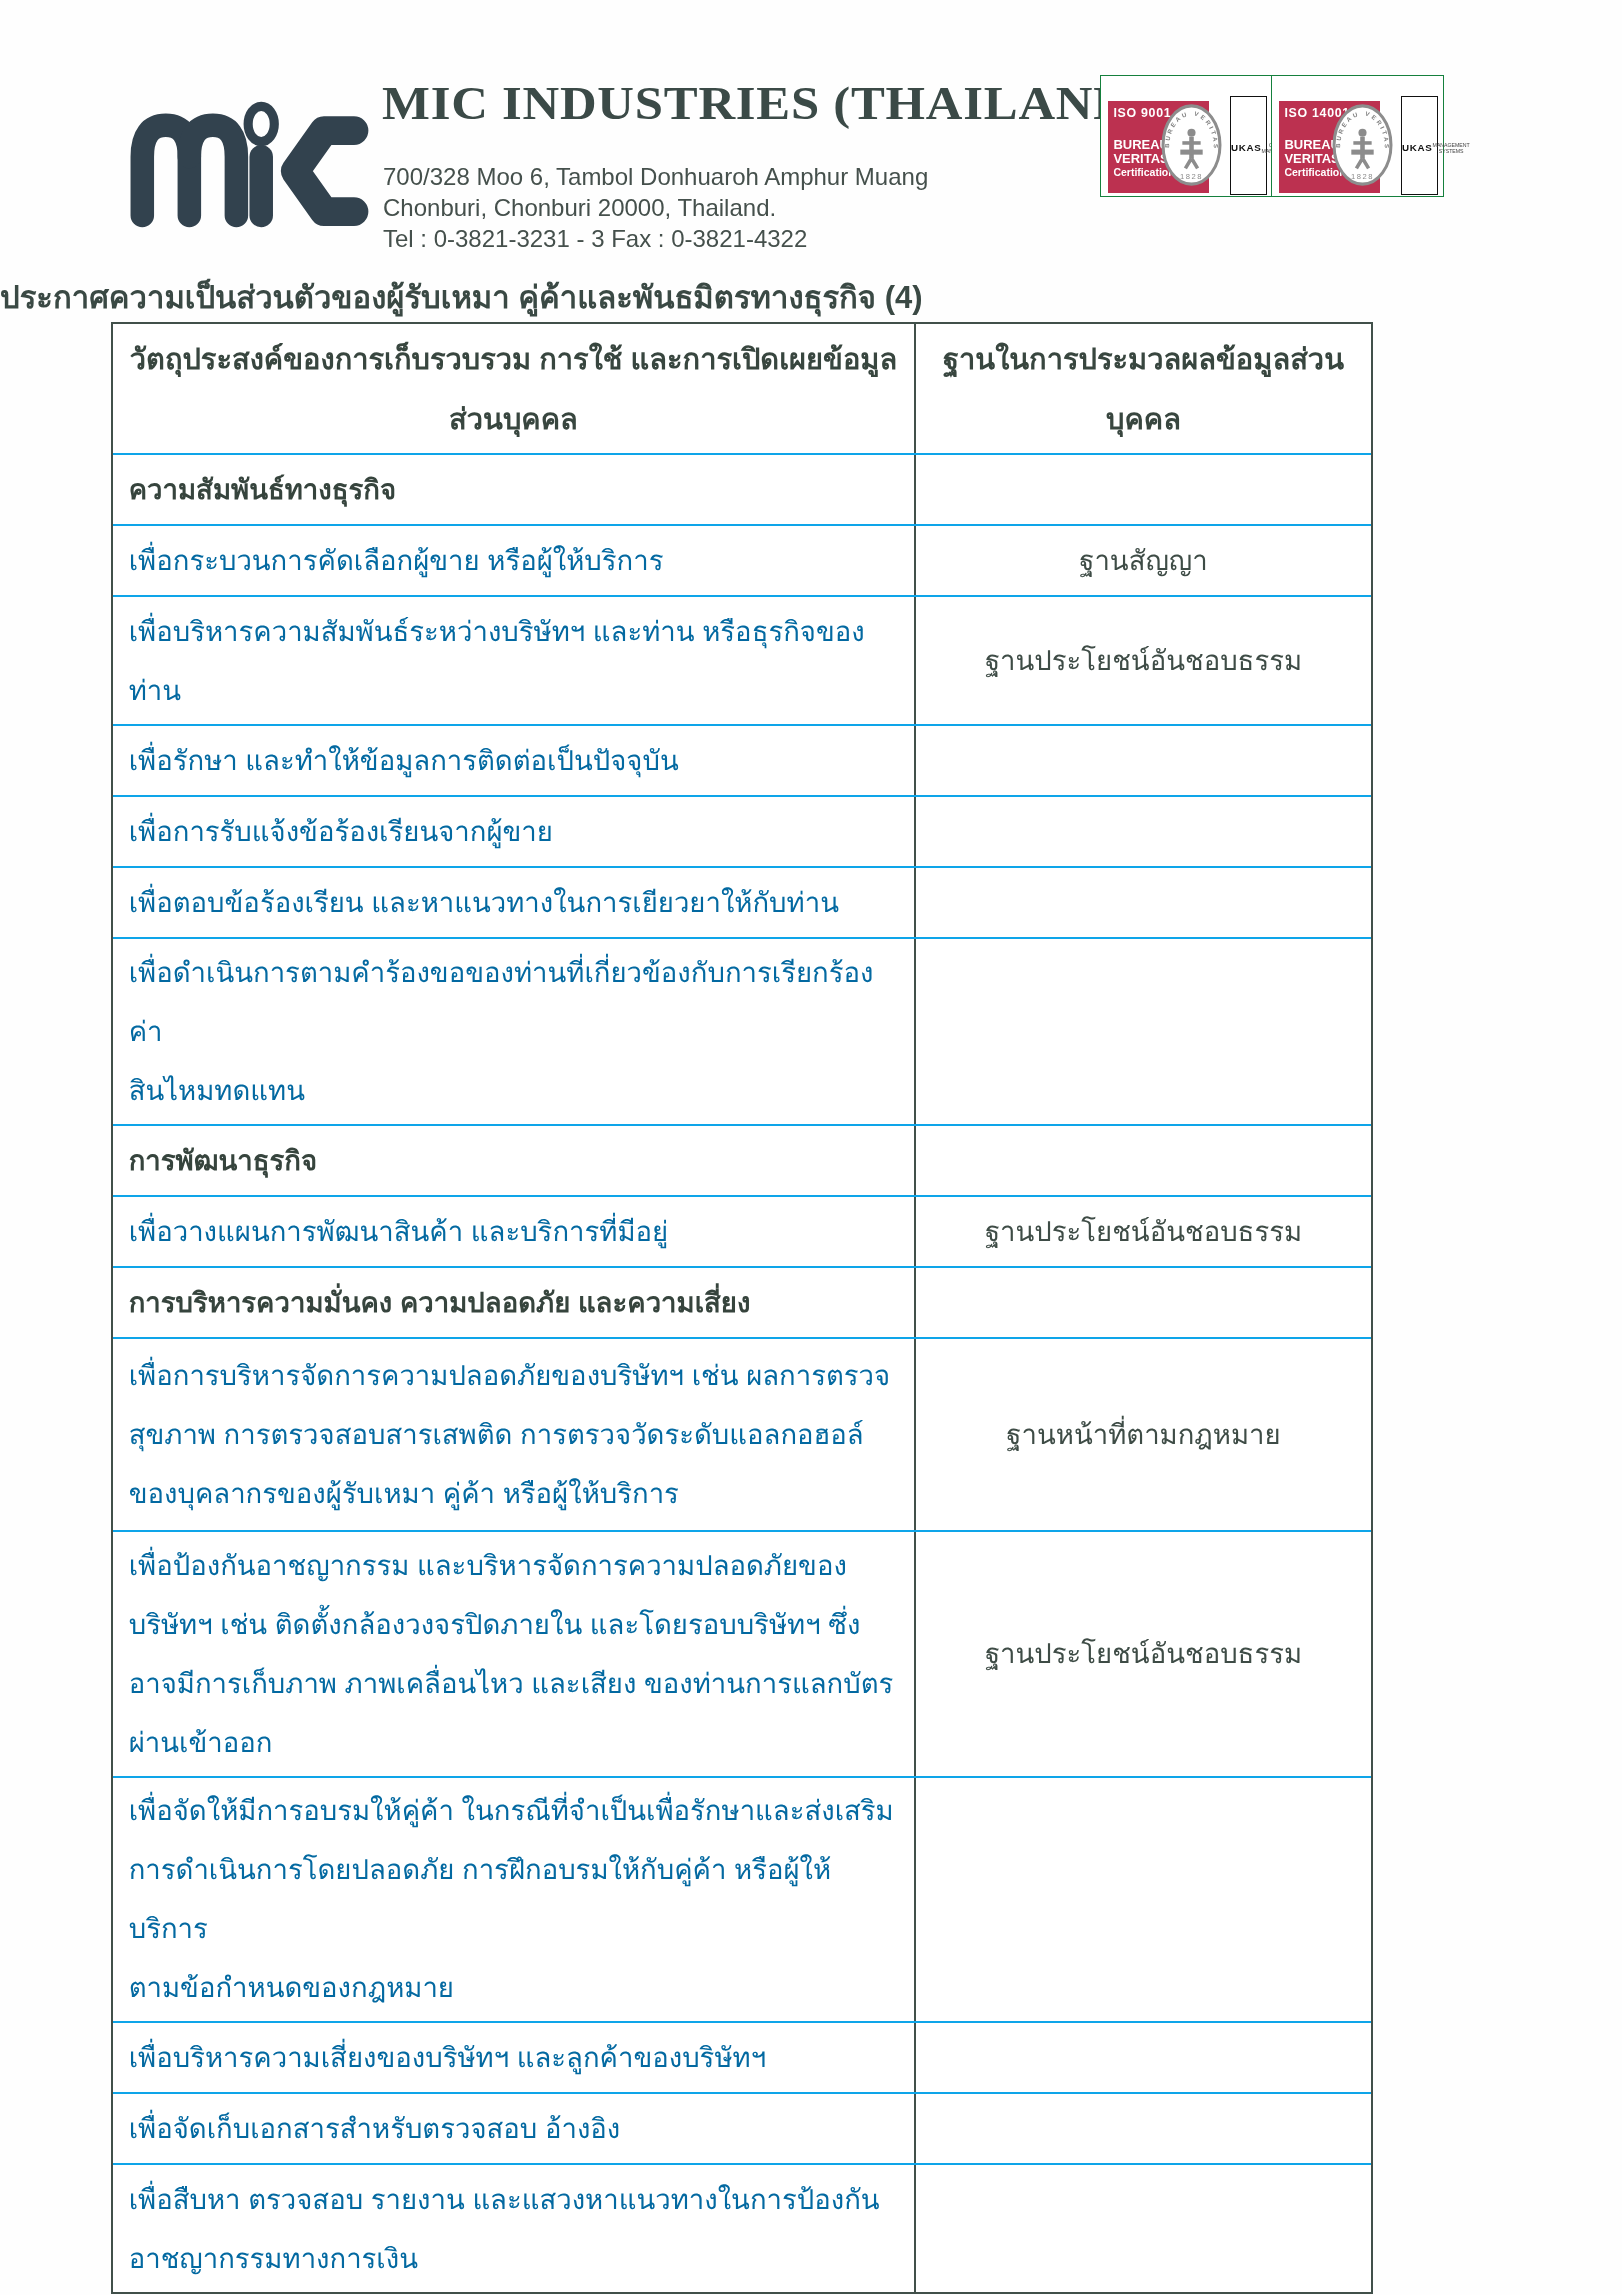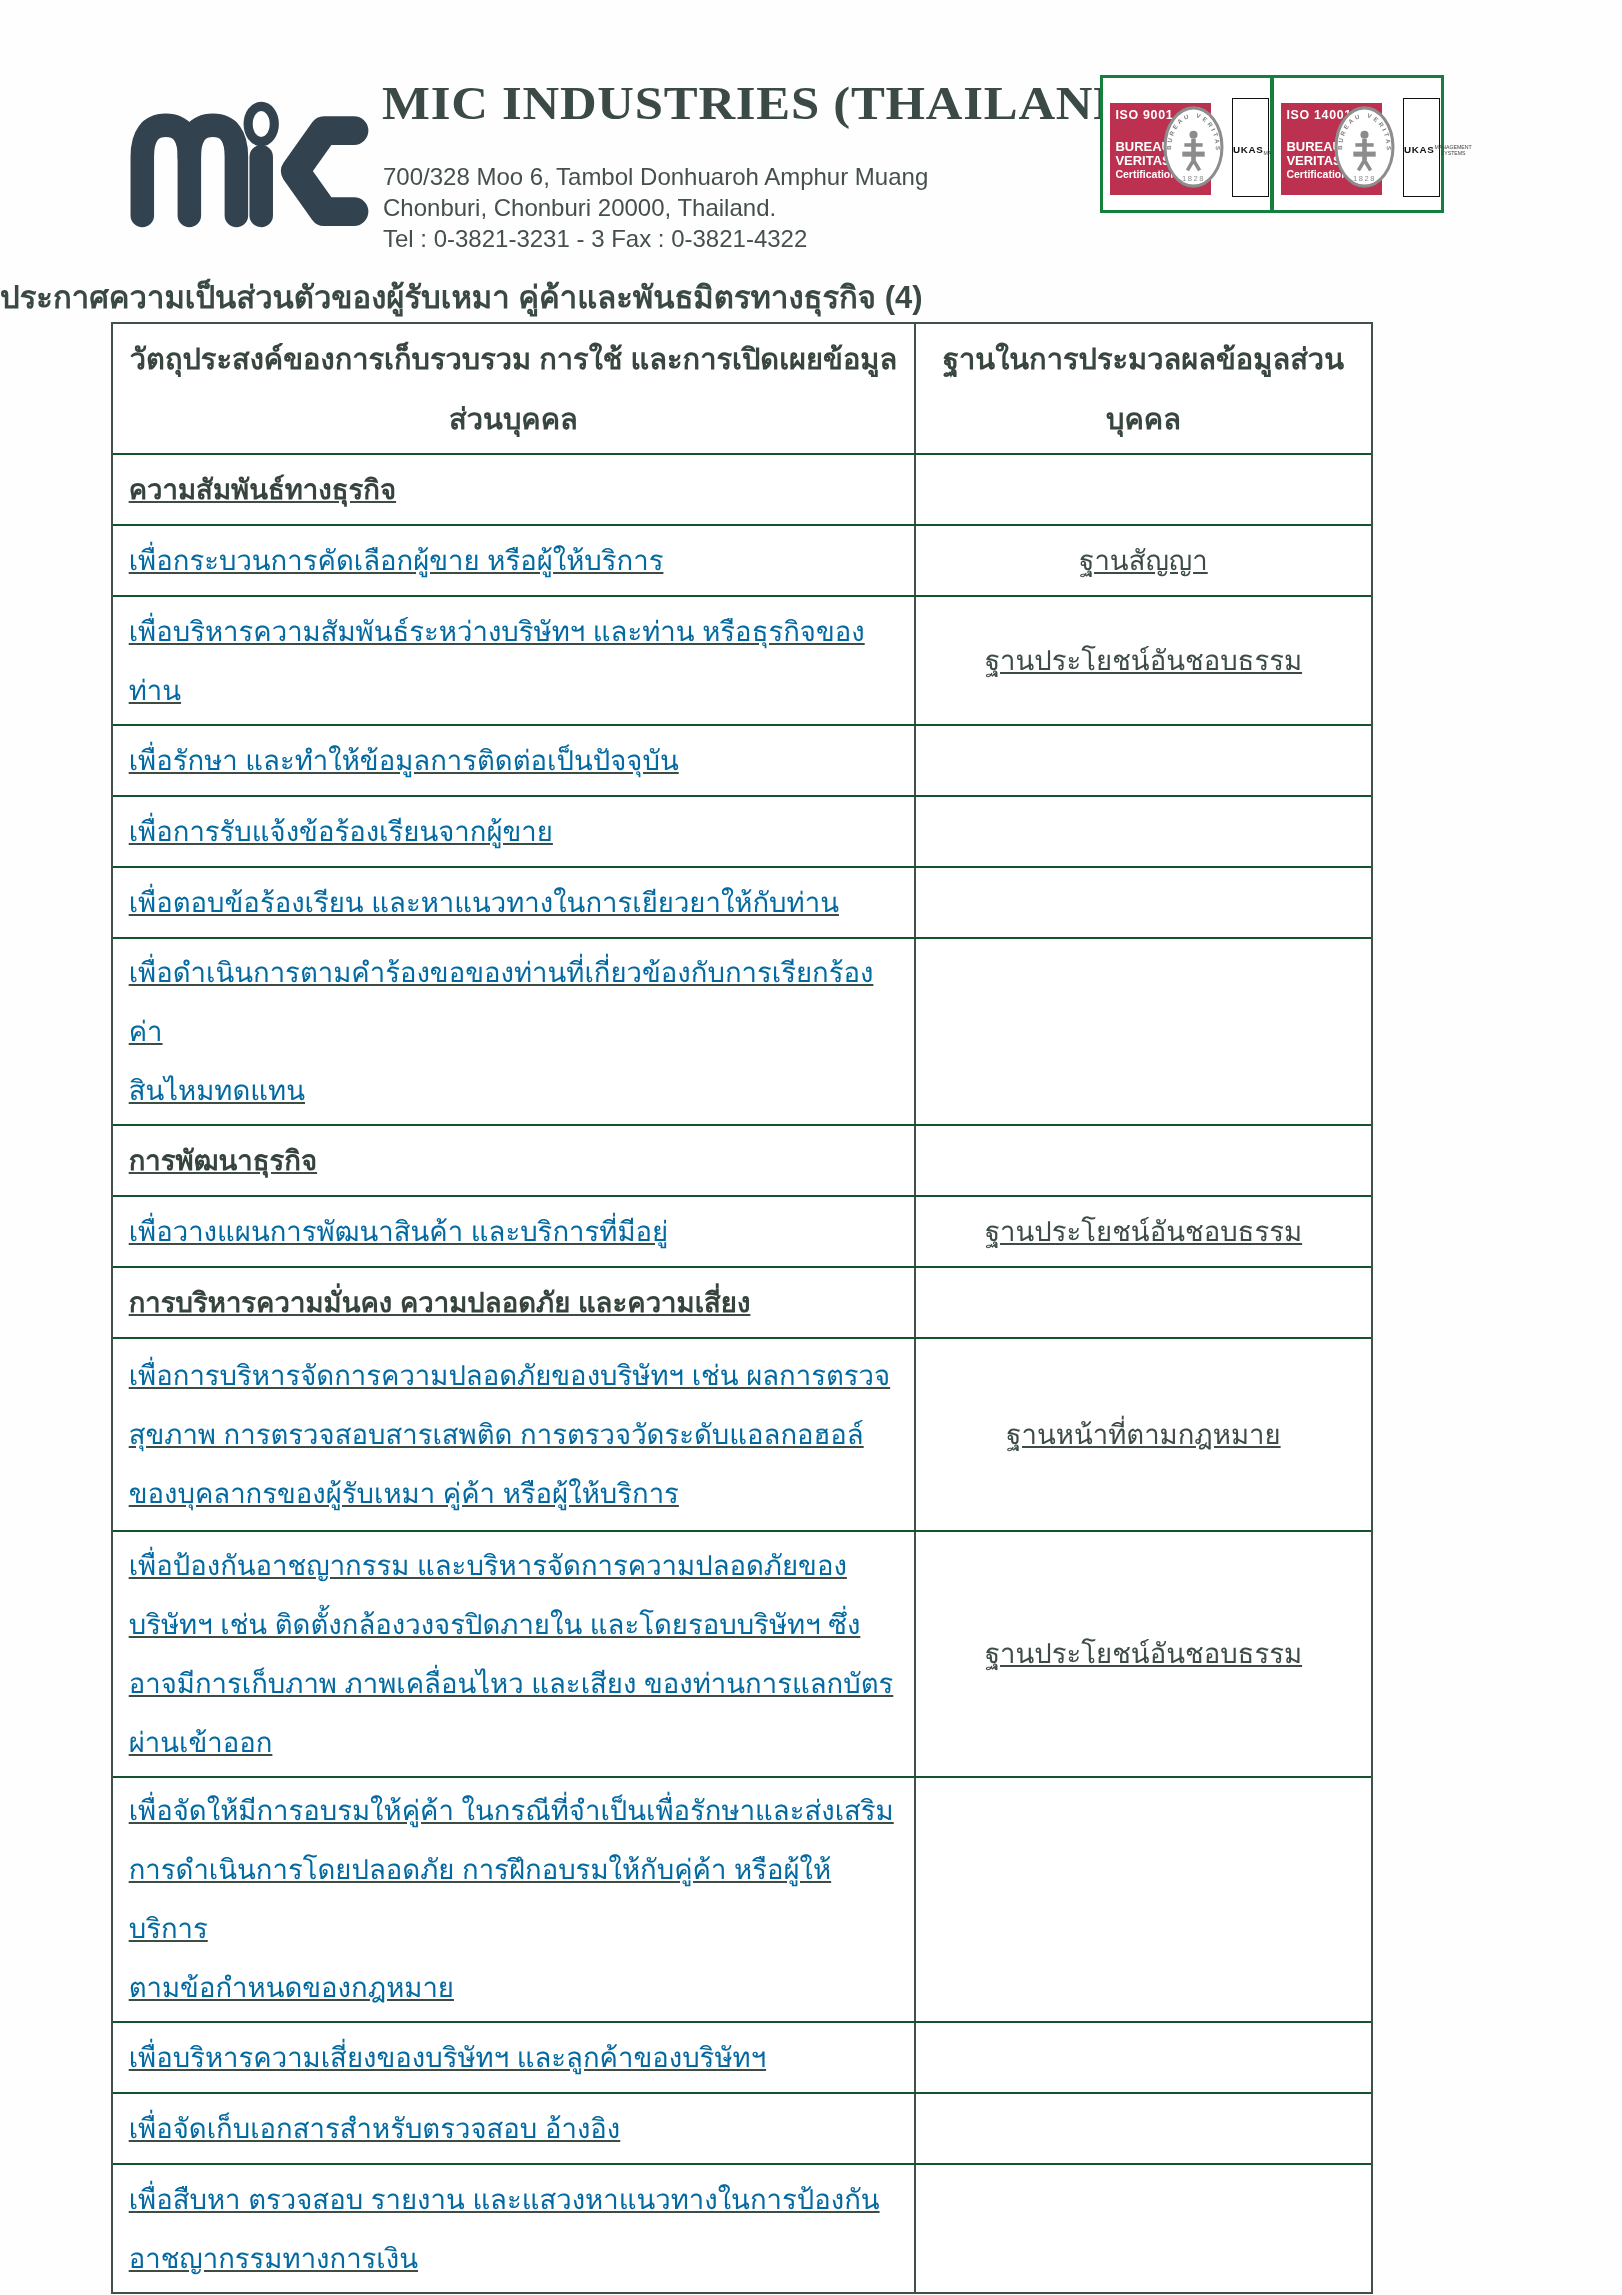--- a/index.html
+++ b/index.html
@@ -28,7 +28,7 @@
 
   .badges { position: absolute; left: 1100px; top: 75px; display: flex; }
   .badge {
-    width: 173px; height: 138px; border: 3px solid #15803d;
+    width: 173px; height: 122px; border: 1px solid #15803d;
     background: #fff; position: relative; box-sizing: border-box;
   }
   .badge + .badge { margin-left: -2px; }

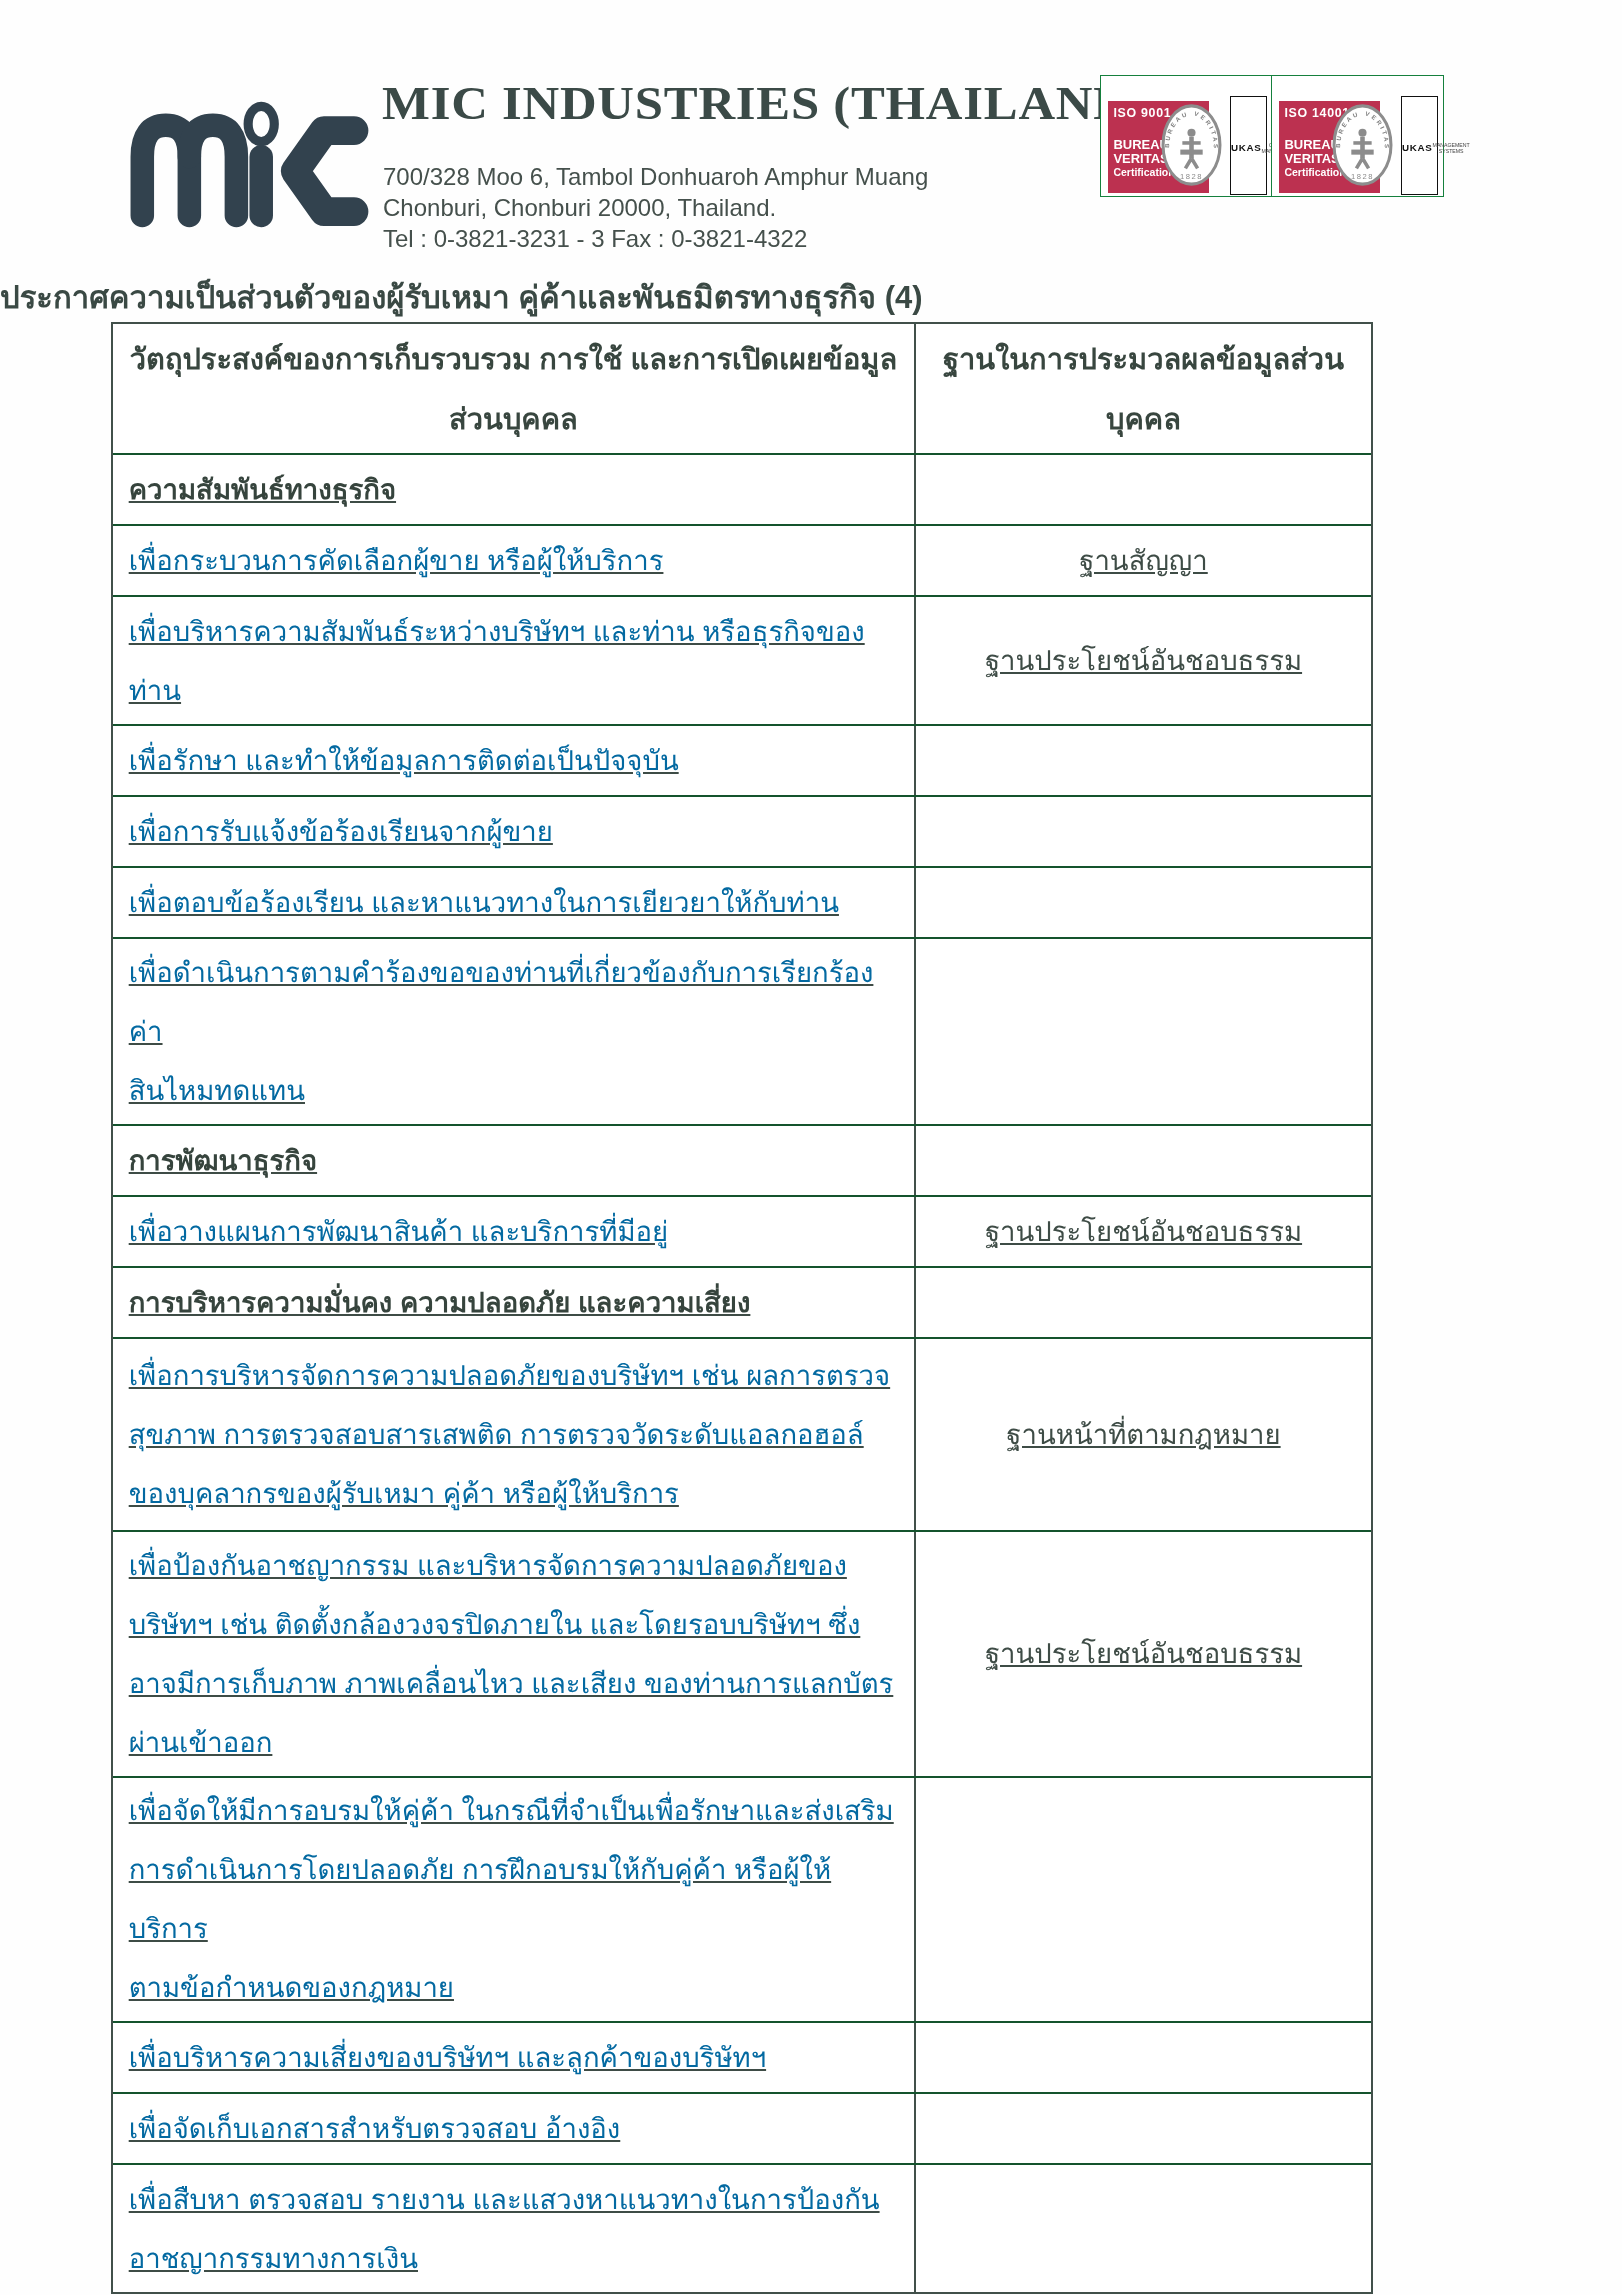--- a/index.html
+++ b/index.html
@@ -63,7 +63,7 @@
     border: 2.6px solid #41504a; box-sizing: border-box; background: #fff;
   }
   .trow { display: grid; grid-template-columns: 803px 1fr; }
-  .trow + .trow, #rows .trow:first-child { border-top: 2px solid #14532d; text-decoration: underline; }
+  .trow + .trow, #rows .trow:first-child { border-top: 2px solid #0ea5e9; }
   .cell {
     box-sizing: border-box; padding: 3.9px 15.7px;
     display: flex; align-items: center;

